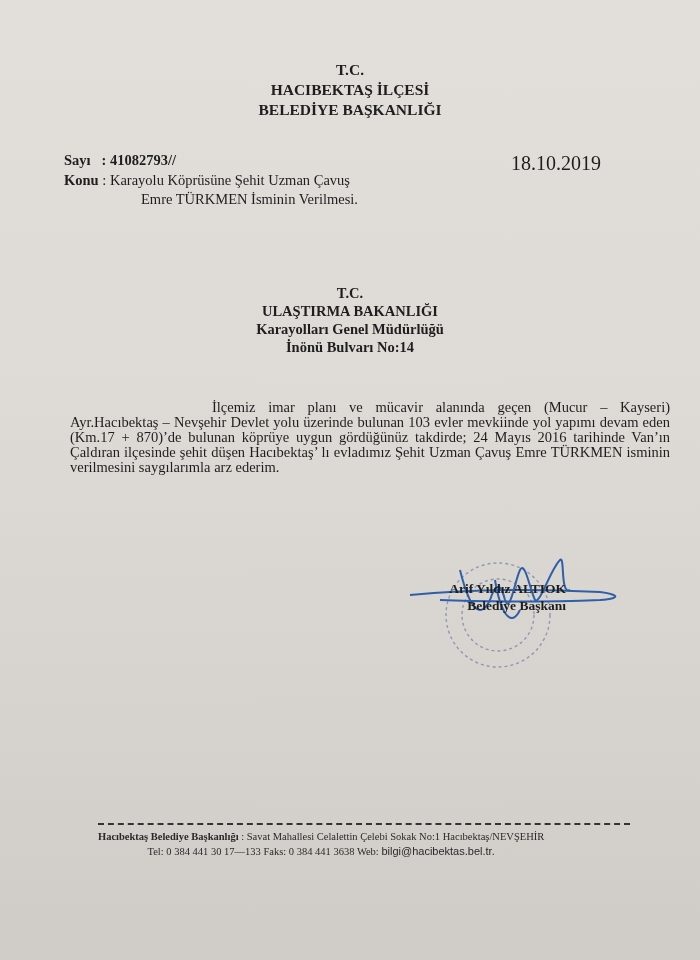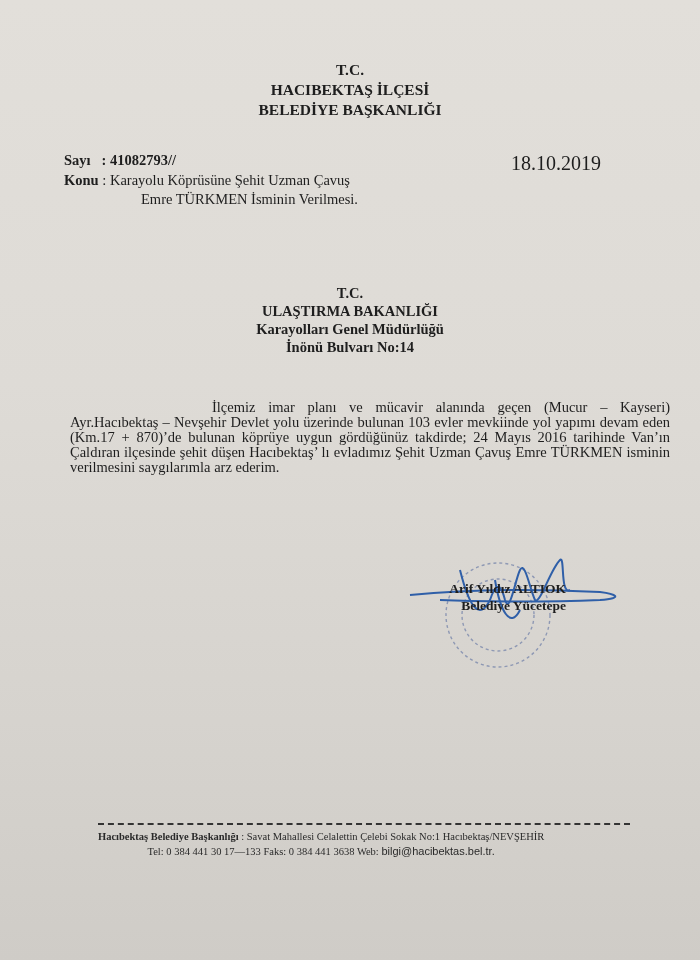--- a/index.html
+++ b/index.html
@@ -73,7 +73,7 @@
 
 <div id="sigtext" class="abs">
   <div>Arif Yıldız ALTIOK</div>
-  <div>Belediye Yücetepe</div>
+  <div>Belediye Başkanı</div>
 </div>
 
 <div id="footer-line" class="abs"></div>

